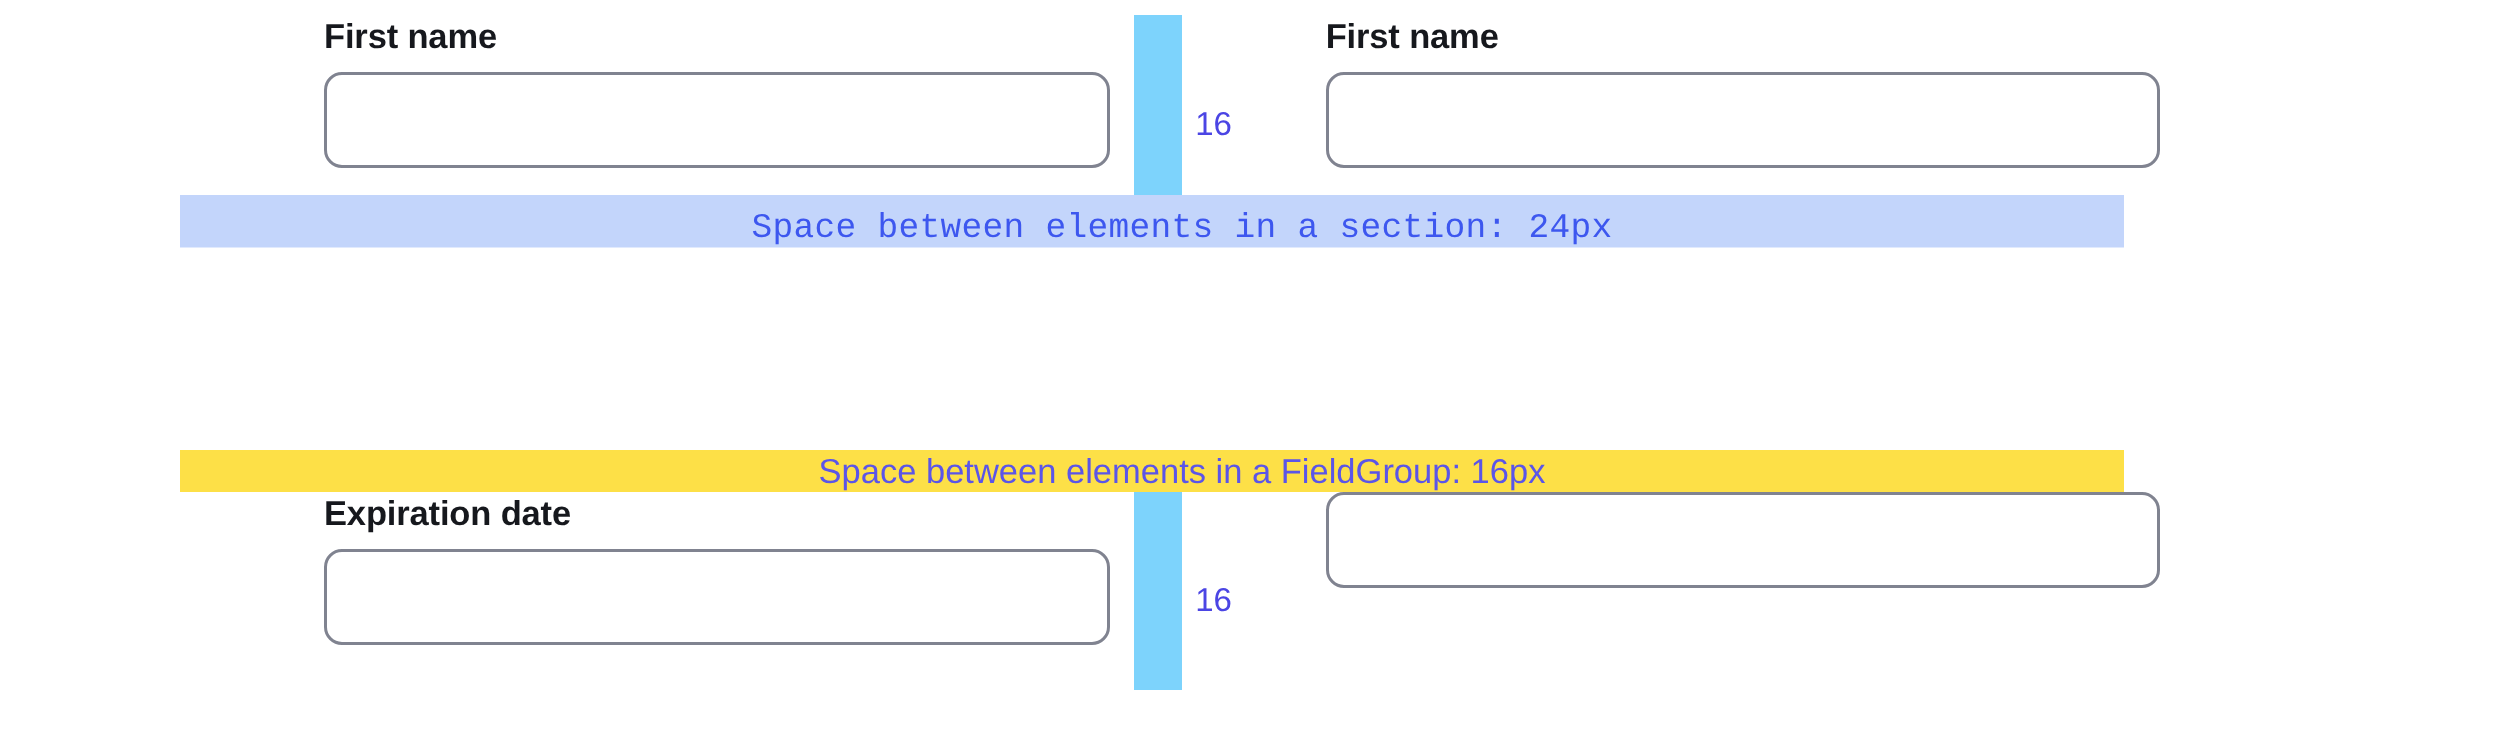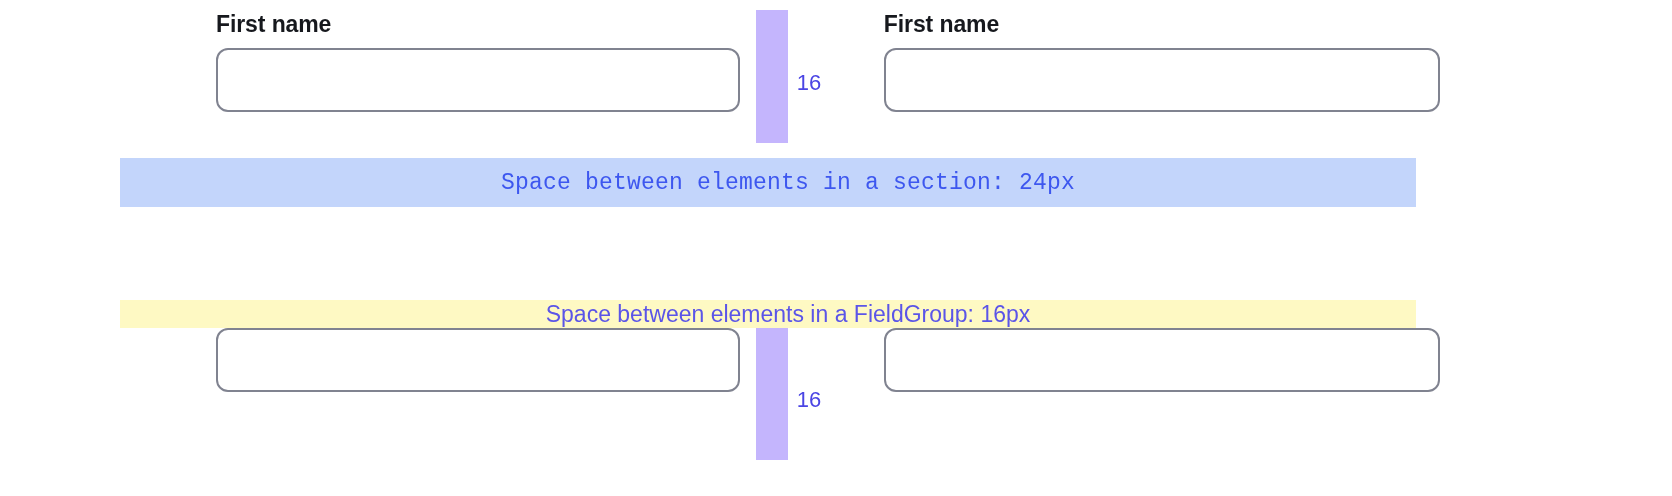--- a/index.html
+++ b/index.html
@@ -84,7 +84,7 @@
     position: relative;
     width: 32px;
     flex: 0 0 32px;
-    background: #c4b5fd;
+    background: #7dd3fc;
     display: flex;
     align-items: flex-start;
     justify-content: flex-start;

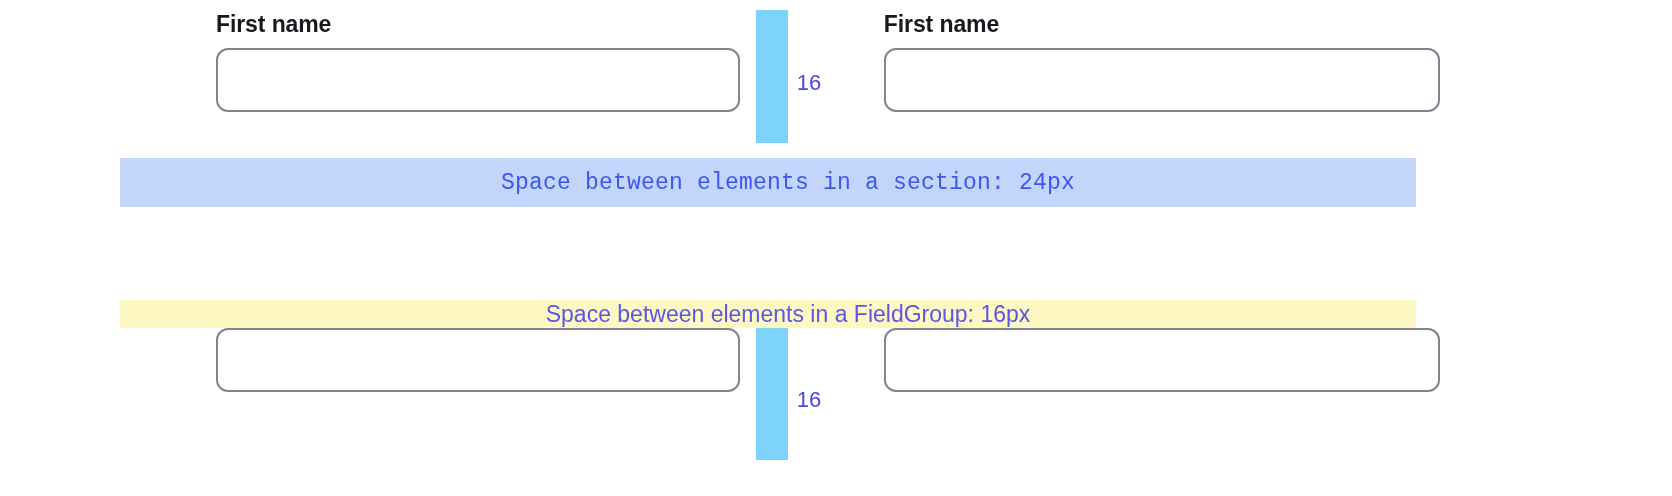--- a/index.html
+++ b/index.html
@@ -157,7 +157,7 @@
       </div>
     </div>
 
-    <div class="space-band section" style="top:158px; height:49px;">
+    <div class="space-band section" style="top:130px; height:35px;align-items:flex-end;">
       <span class="space-band-label">Space between elements in a section: 24px</span>
     </div>
 

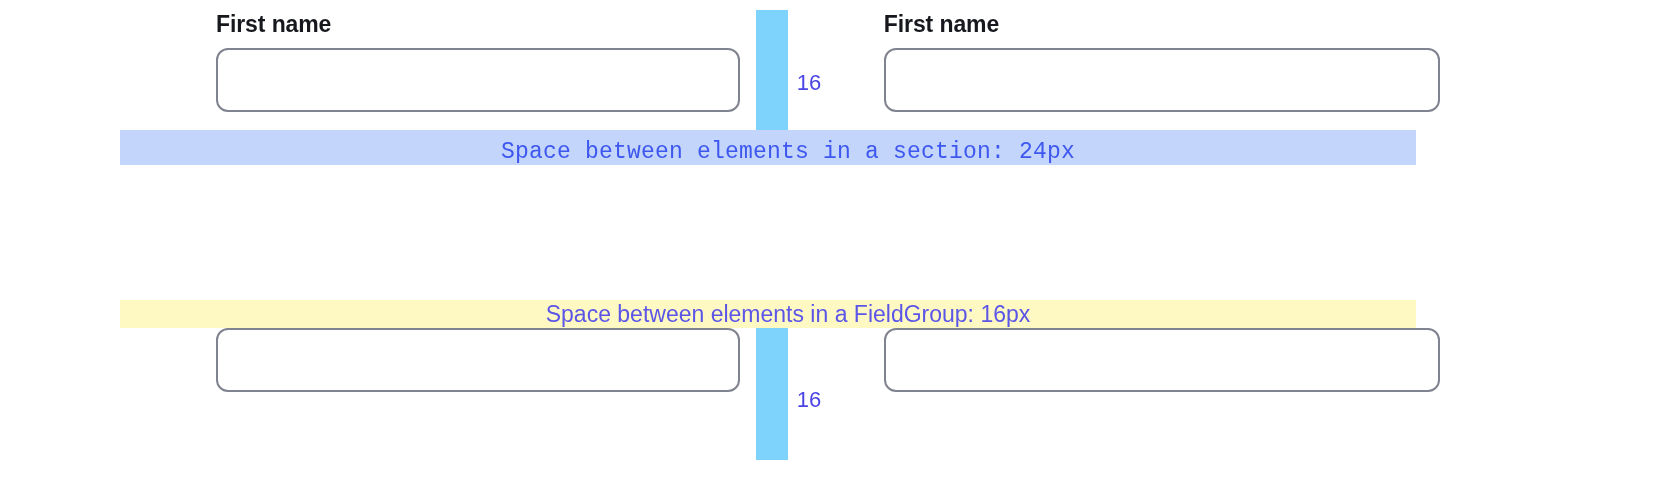--- a/index.html
+++ b/index.html
@@ -113,7 +113,7 @@
     background: #c3d5fb;
   }
   .space-band.fieldgroup {
-    background: #fef9c3;
+    background: #fde047;
     text-align: right;
   }
   .space-band-label {

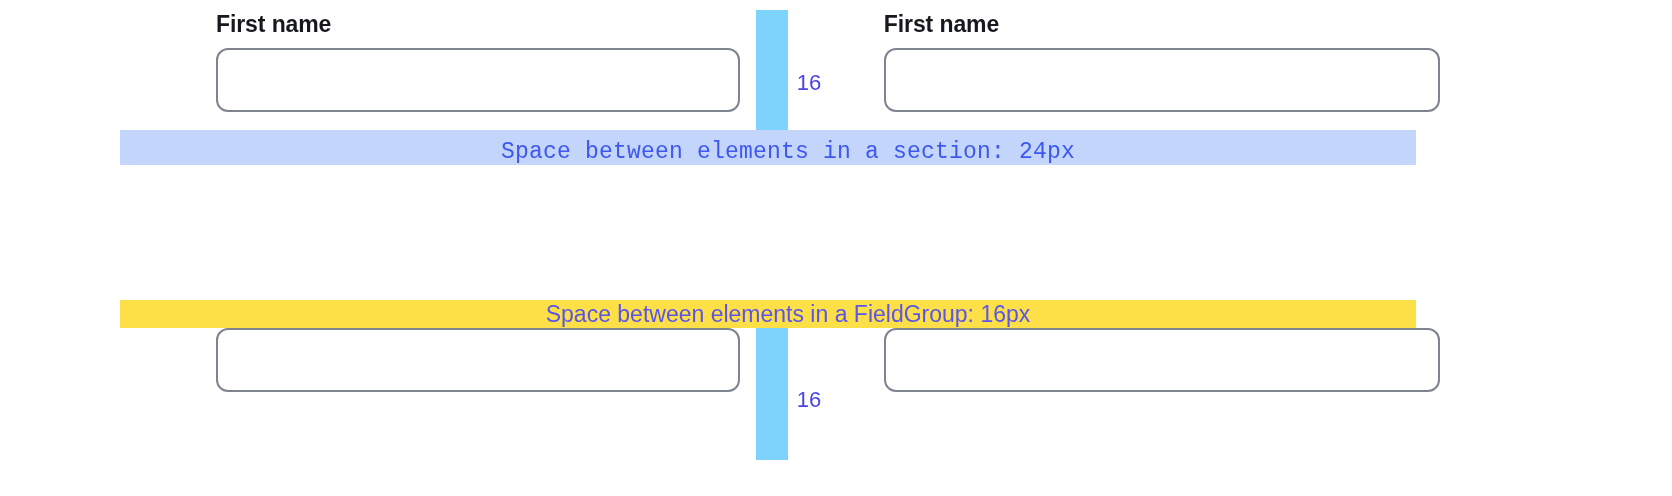--- a/index.html
+++ b/index.html
@@ -169,6 +169,7 @@
     <div class="field-row" style="top:328px; height:132px;">
 
       <div class="field-col col-left">
+        <div class="field-label">Expiration date</div>
         <input class="field-input" type="text" placeholder="" style="">
       </div>
 

